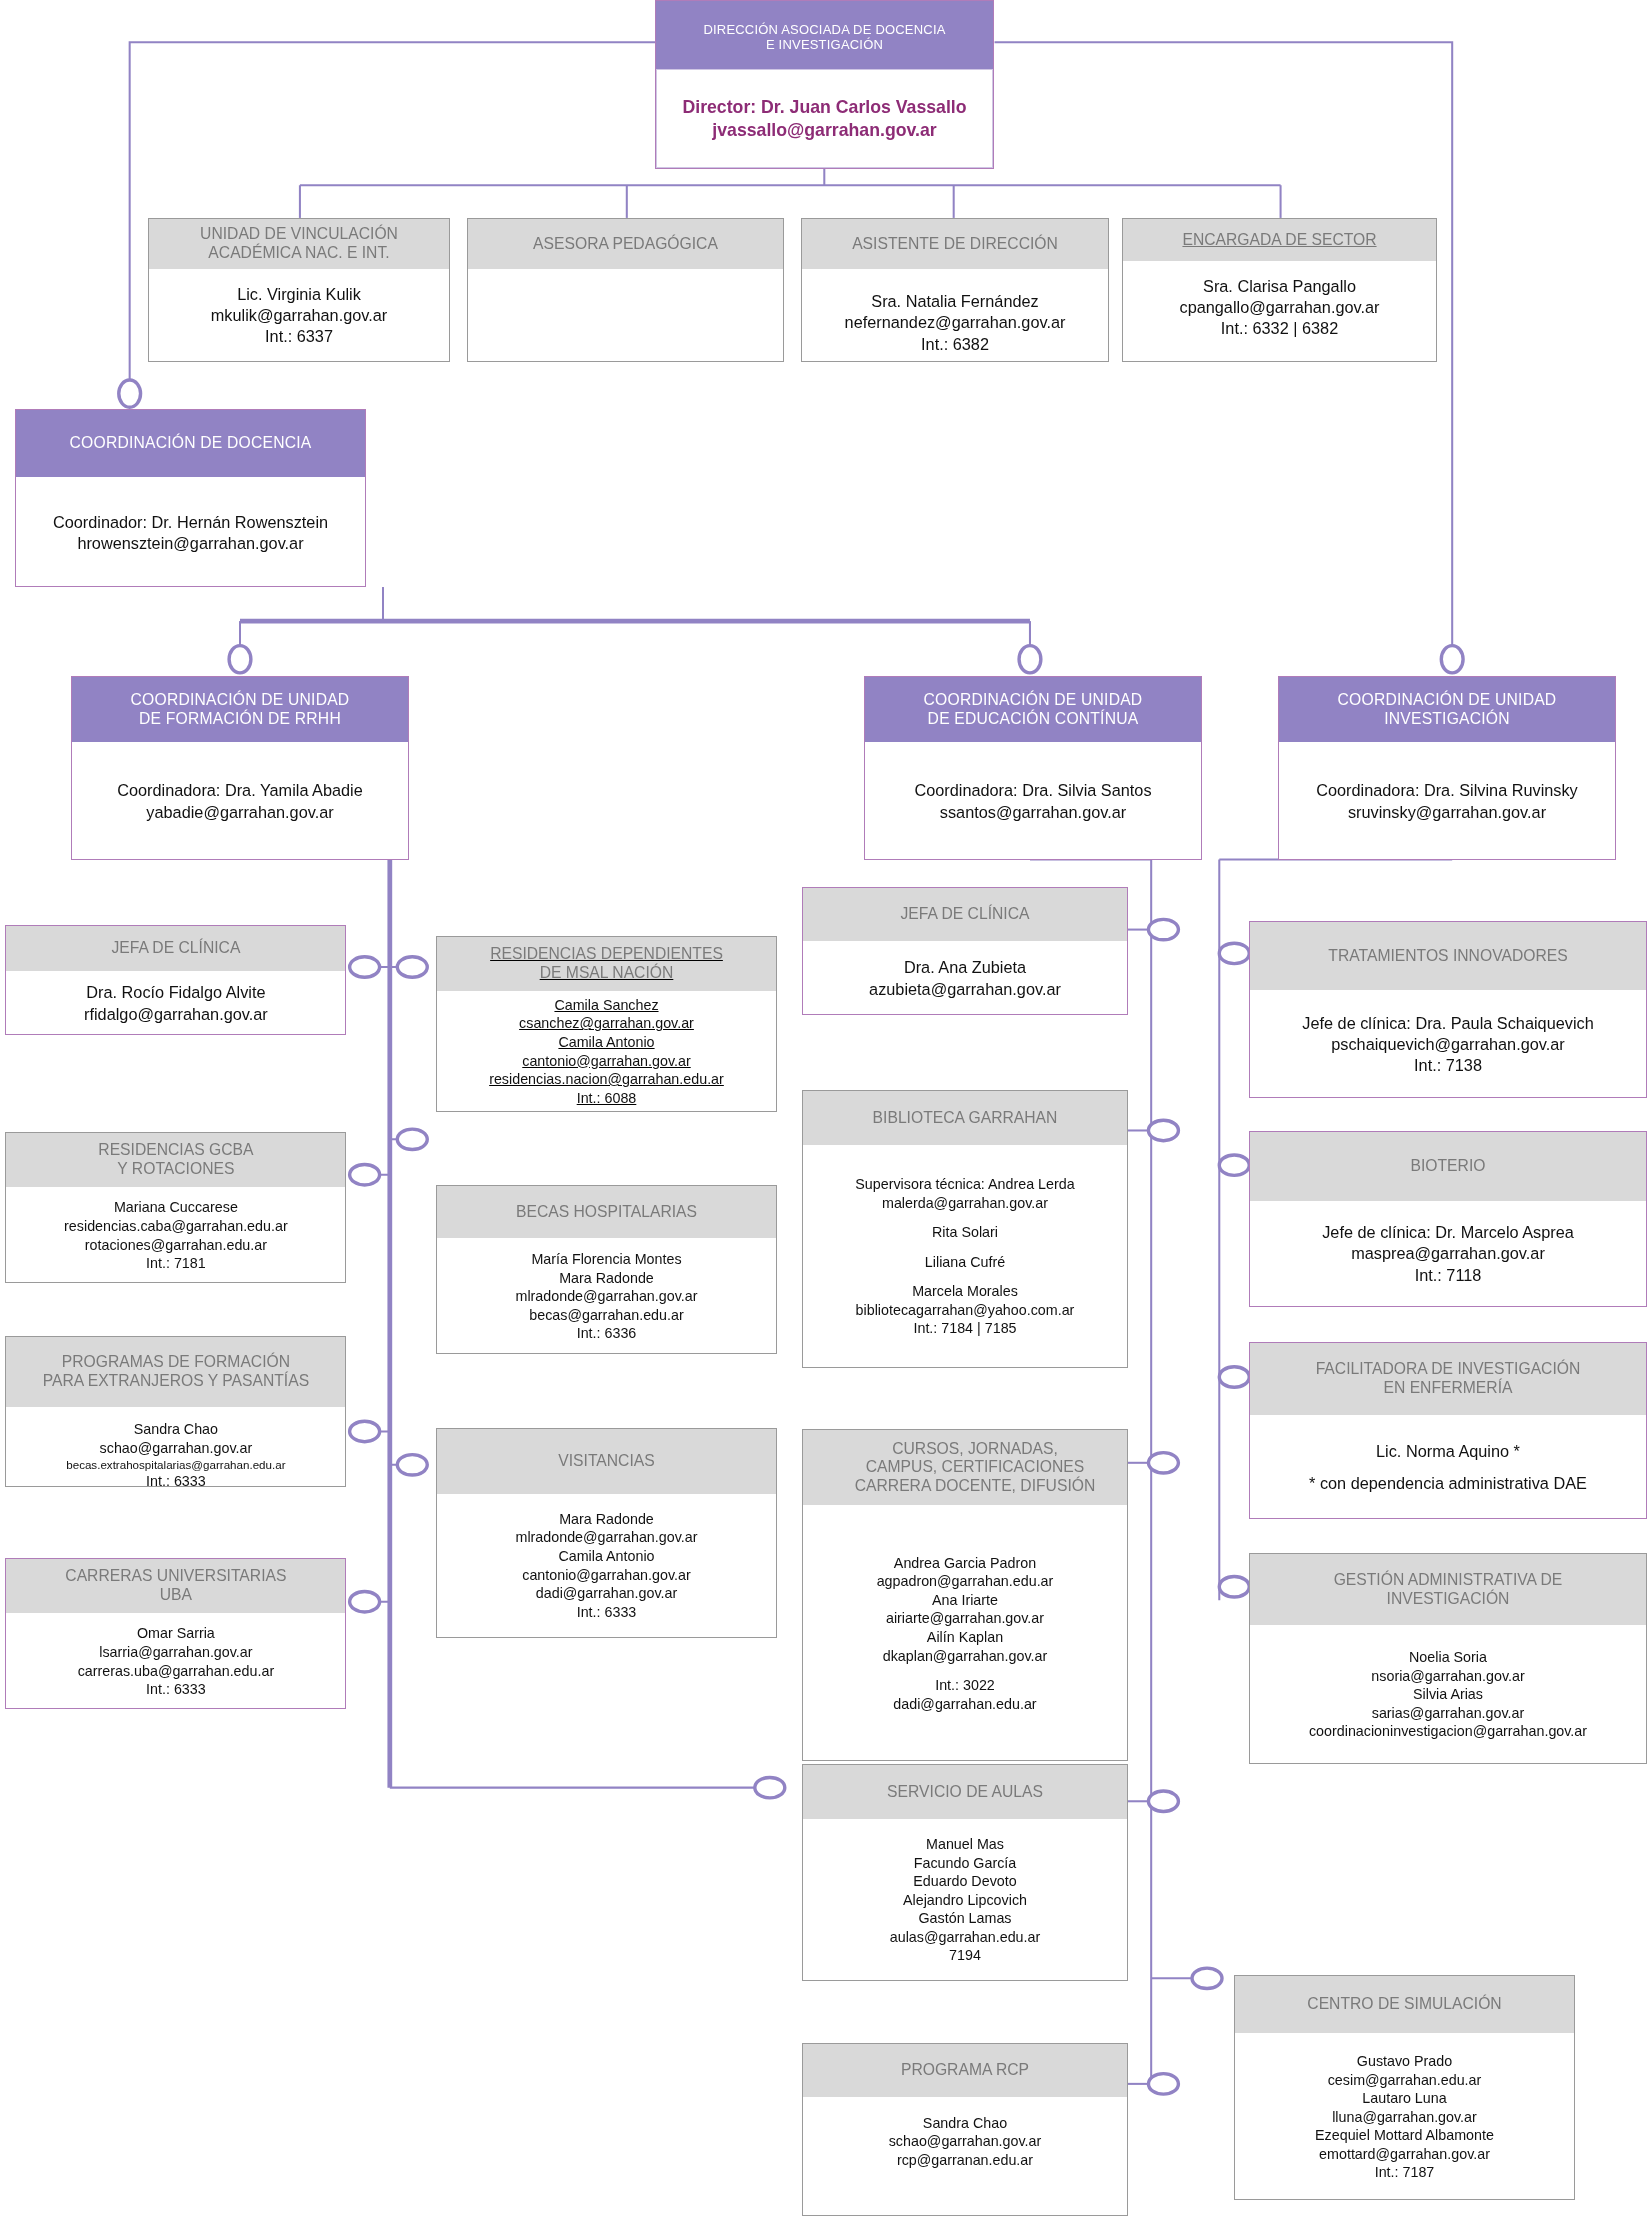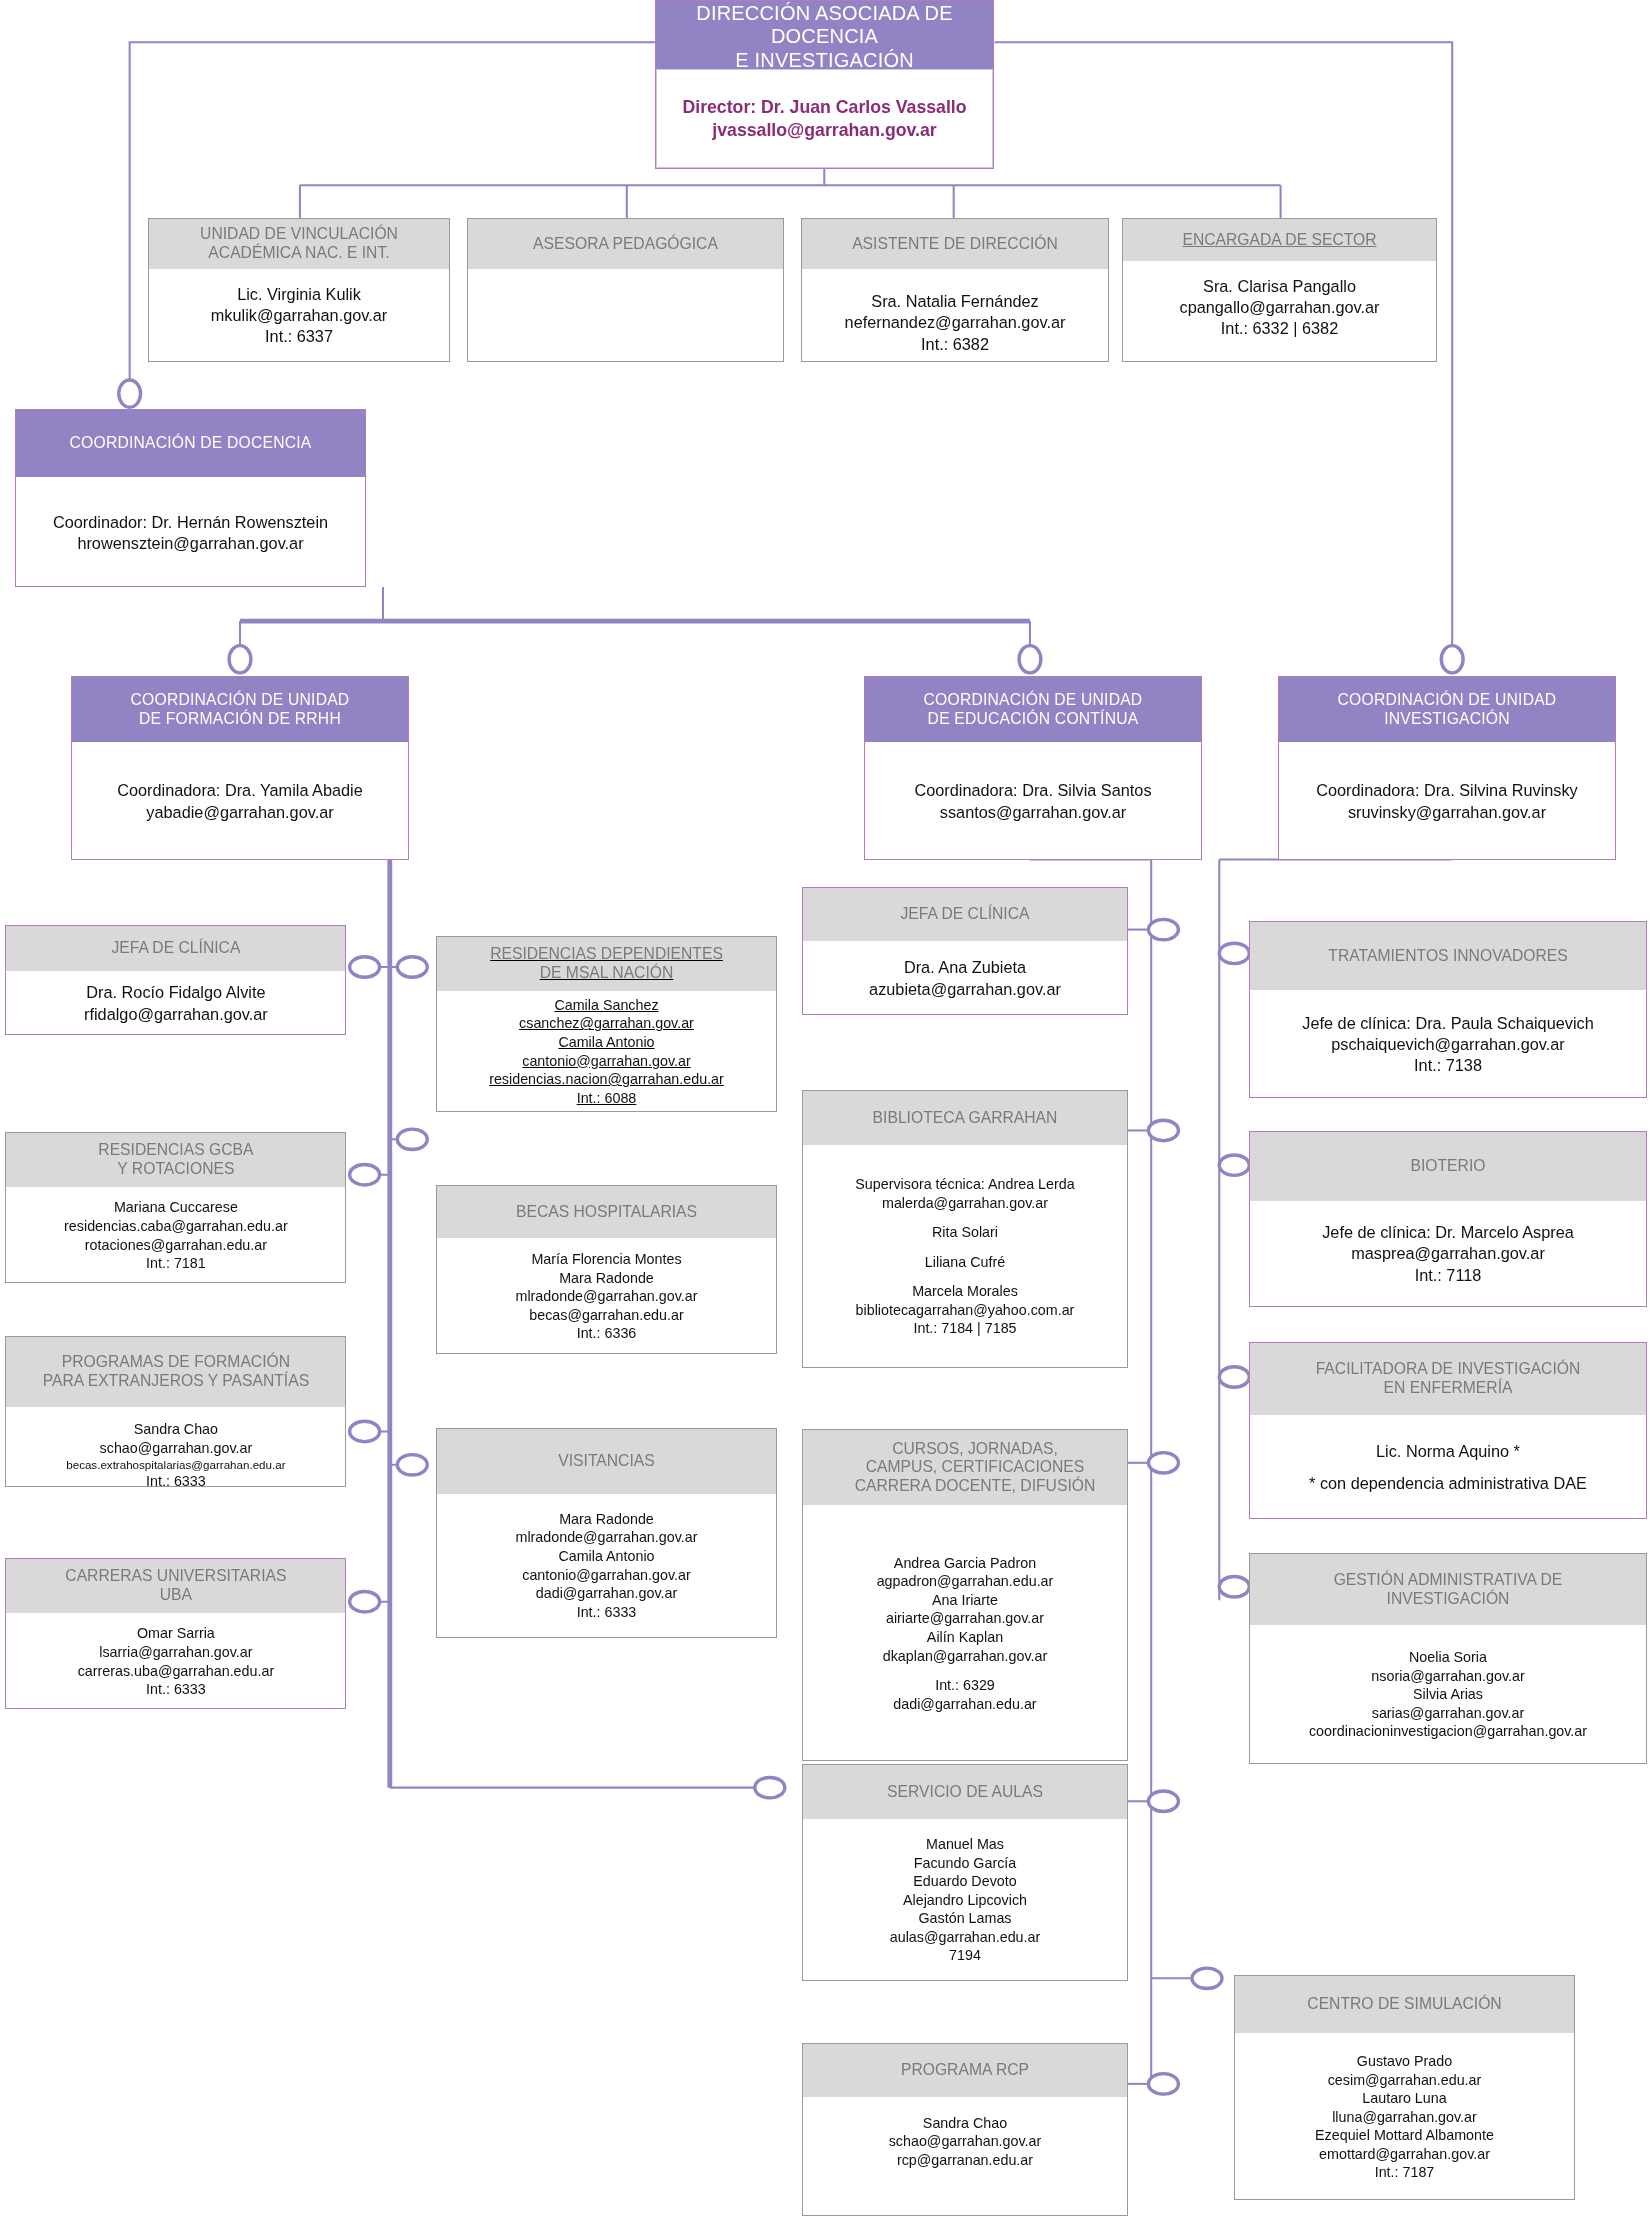--- a/index.html
+++ b/index.html
@@ -46,7 +46,7 @@
   .card.grey .bd{color:#111111;}
   .card.grey.violetborder{border:0.7px solid #b07cb9;}
 
-  .fs-root-h{font-size:20px;}
+  .fs-root-h{font-size:13px;}
   .fs-root-b{font-size:17.7px;}
   .fs-h{font-size:15.7px;}
   .fs-b{font-size:16.3px;}

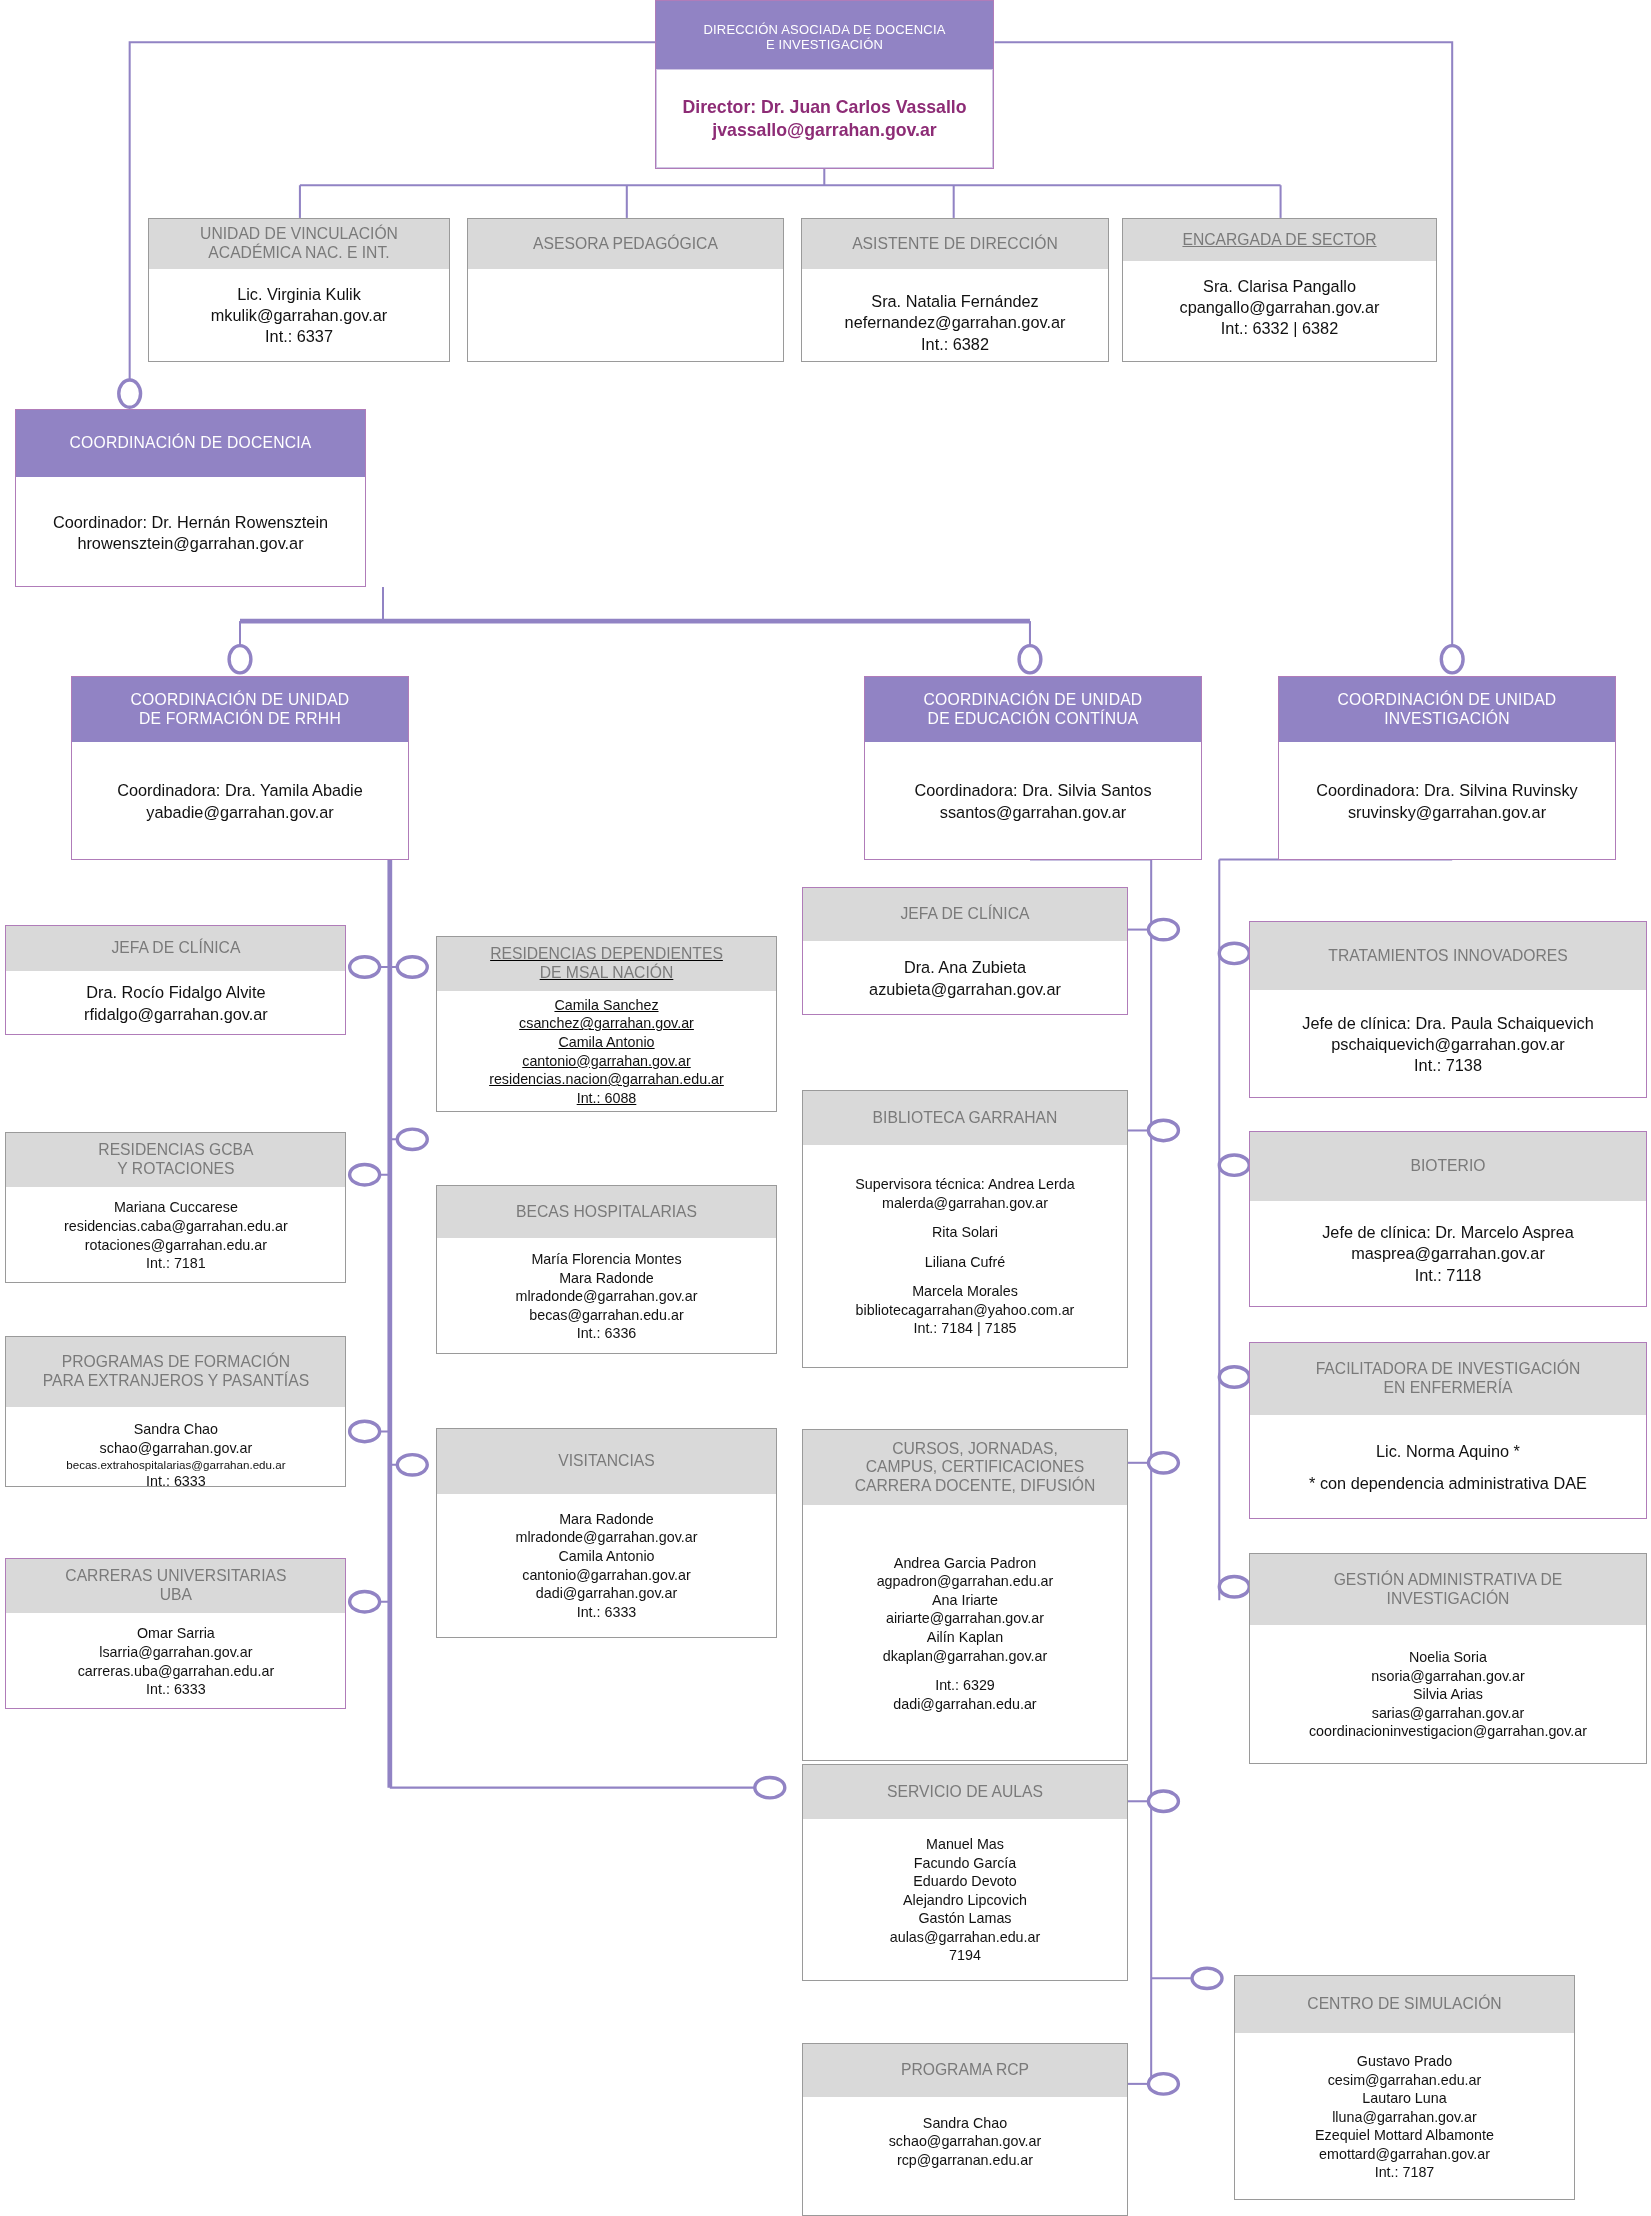--- a/index.html
+++ b/index.html
@@ -405,7 +405,7 @@
       <span class="ln">Ailín Kaplan</span>
       <span class="ln">dkaplan@garrahan.gov.ar</span>
       <span class="gap"></span>
-      <span class="ln">Int.: 6329</span>
+      <span class="ln">Int.: 3022</span>
       <span class="ln">dadi@garrahan.edu.ar</span>
     </div>
   </div>

